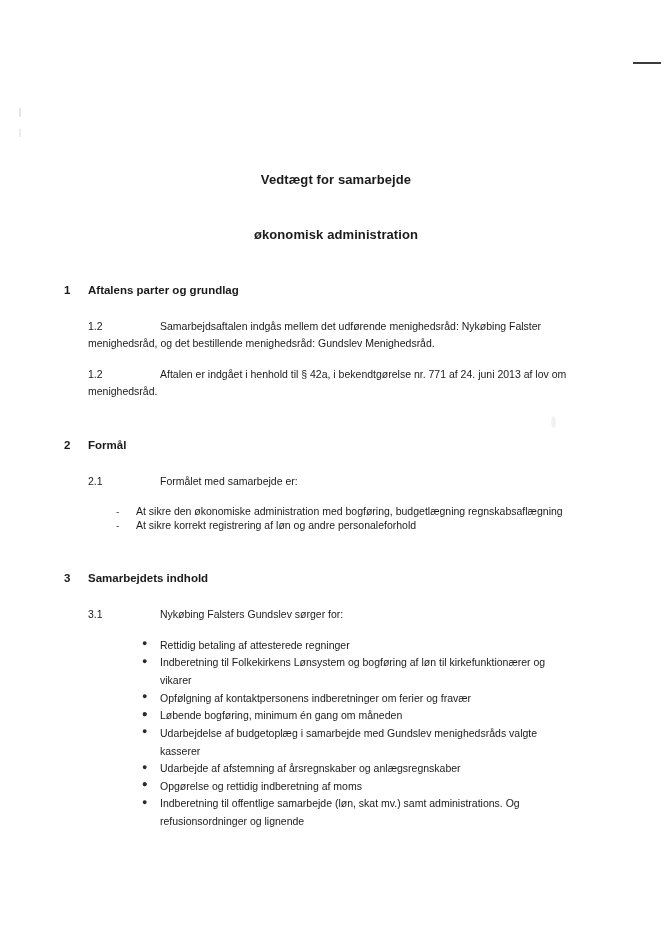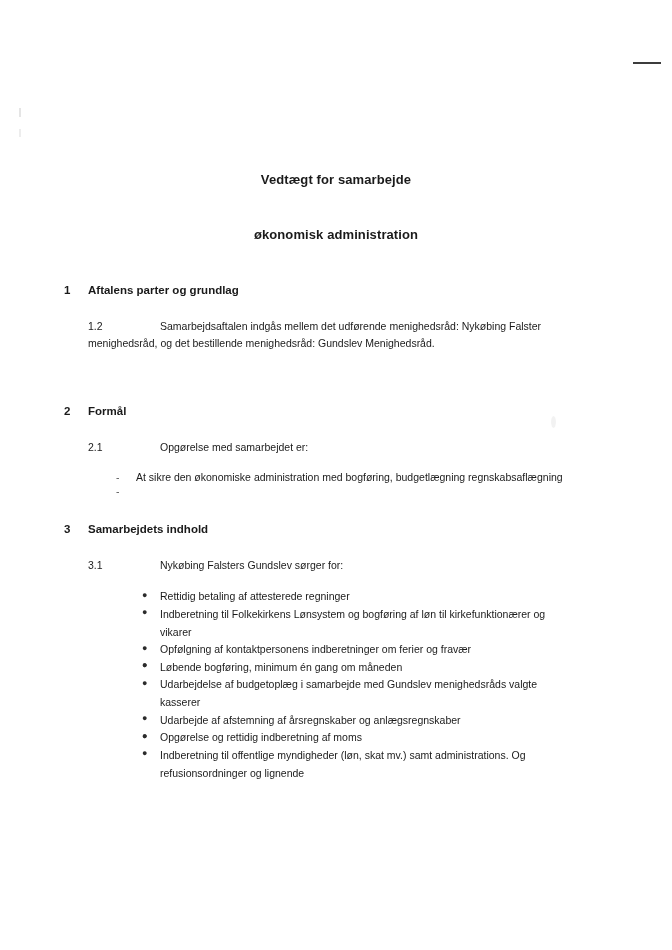--- a/index.html
+++ b/index.html
@@ -182,6 +182,9 @@
         <p><span class="num">1.2</span><span>Samarbejdsaftalen indgås mellem det udførende menighedsråd: Nykøbing Falster menighedsråd, og det bestillende menighedsråd: Gundslev Menighedsråd.</span></p>
       </div>
       <div class="gap-sm"></div>
+      <div class="clause">
+        <p><span class="num">1.2</span><span>Aftalen er indgået i henhold til § 42a, i bekendtgørelse nr. 771 af 24. juni 2013 af lov om menighedsråd.</span></p>
+      </div>
     </div>
 
     <div class="gap-xl"></div>

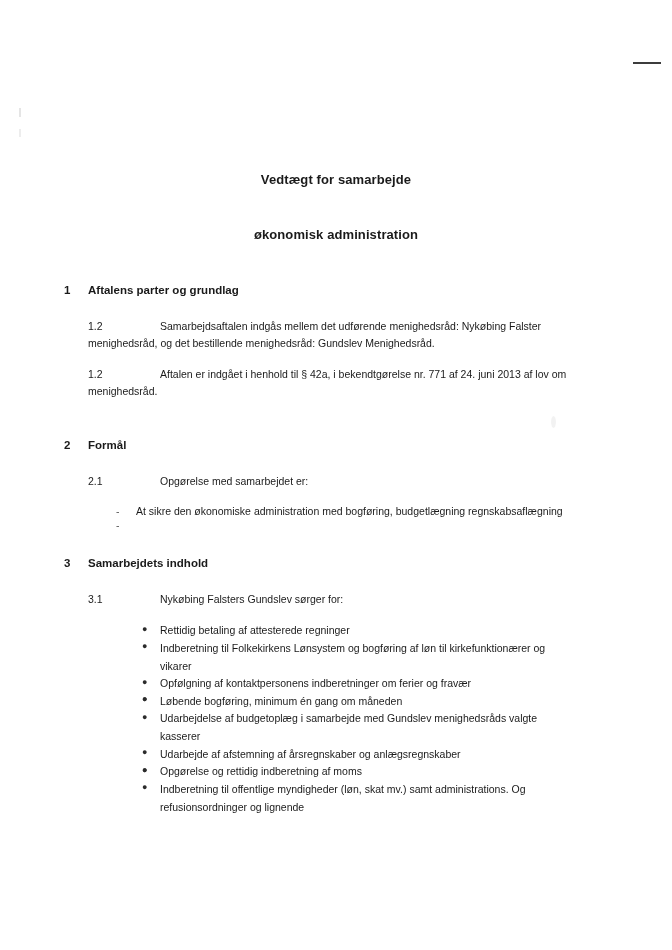--- a/index.html
+++ b/index.html
@@ -196,7 +196,7 @@
       </div>
       <div class="gap-md"></div>
       <div class="clause">
-        <p><span class="num">2.1</span><span>Opgørelse med samarbejdet er:</span></p>
+        <p><span class="num">2.1</span><span>Formålet med samarbejde er:</span></p>
       </div>
       <div class="gap-sm"></div>
       <ul class="dash-list">

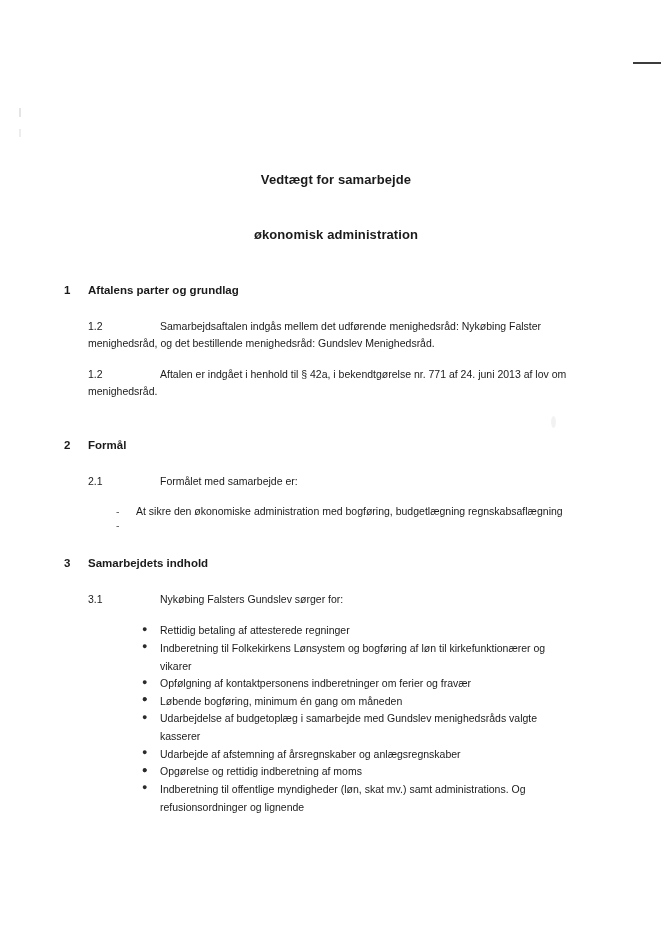--- a/index.html
+++ b/index.html
@@ -206,6 +206,7 @@
         </li>
         <li>
           <span class="dash-marker">-</span>
+          <span>At sikre korrekt registrering af løn og andre personaleforhold</span>
         </li>
       </ul>
     </div>

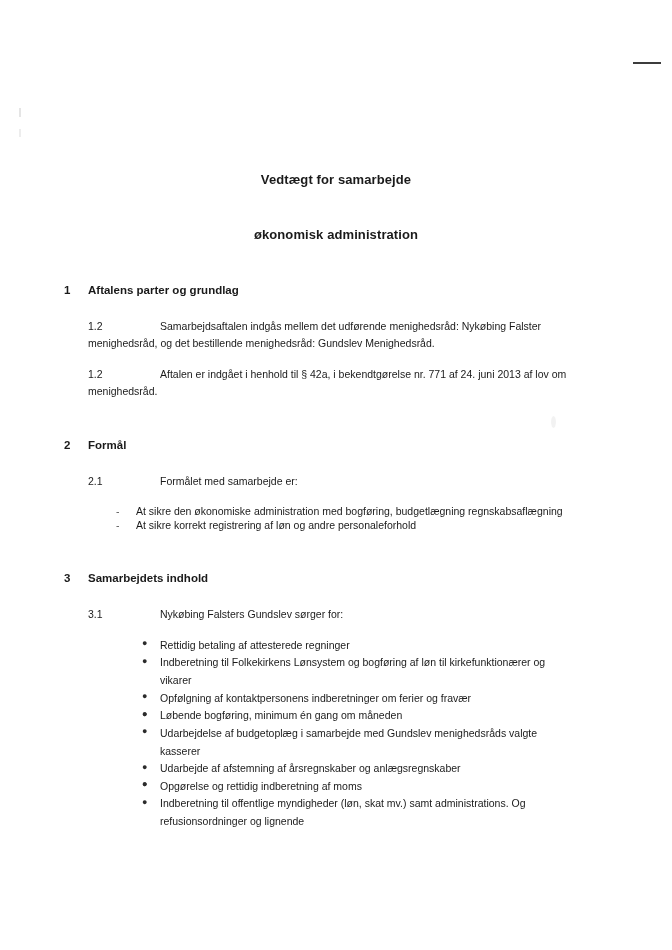--- a/index.html
+++ b/index.html
@@ -233,7 +233,7 @@
         <li><span class="bullet-marker">●</span><span>Udarbejde af afstemning af årsregnskaber og anlægsregnskaber</span></li>
         <li><span class="bullet-marker">●</span></li>
         <li><span class="bullet-marker">●</span><span>Opgørelse og rettidig indberetning af moms</span></li>
-        <li><span class="bullet-marker">●</span><span>Indberetning til offentlige myndigheder (løn, skat mv.) samt administrations. Og refusionsordninger og lignende</span></li>
+        <li><span class="bullet-marker">●</span><span>Indberetning til offentlige samarbejde (løn, skat mv.) samt administrations. Og refusionsordninger og lignende</span></li>
       </ul>
     </div>
 

